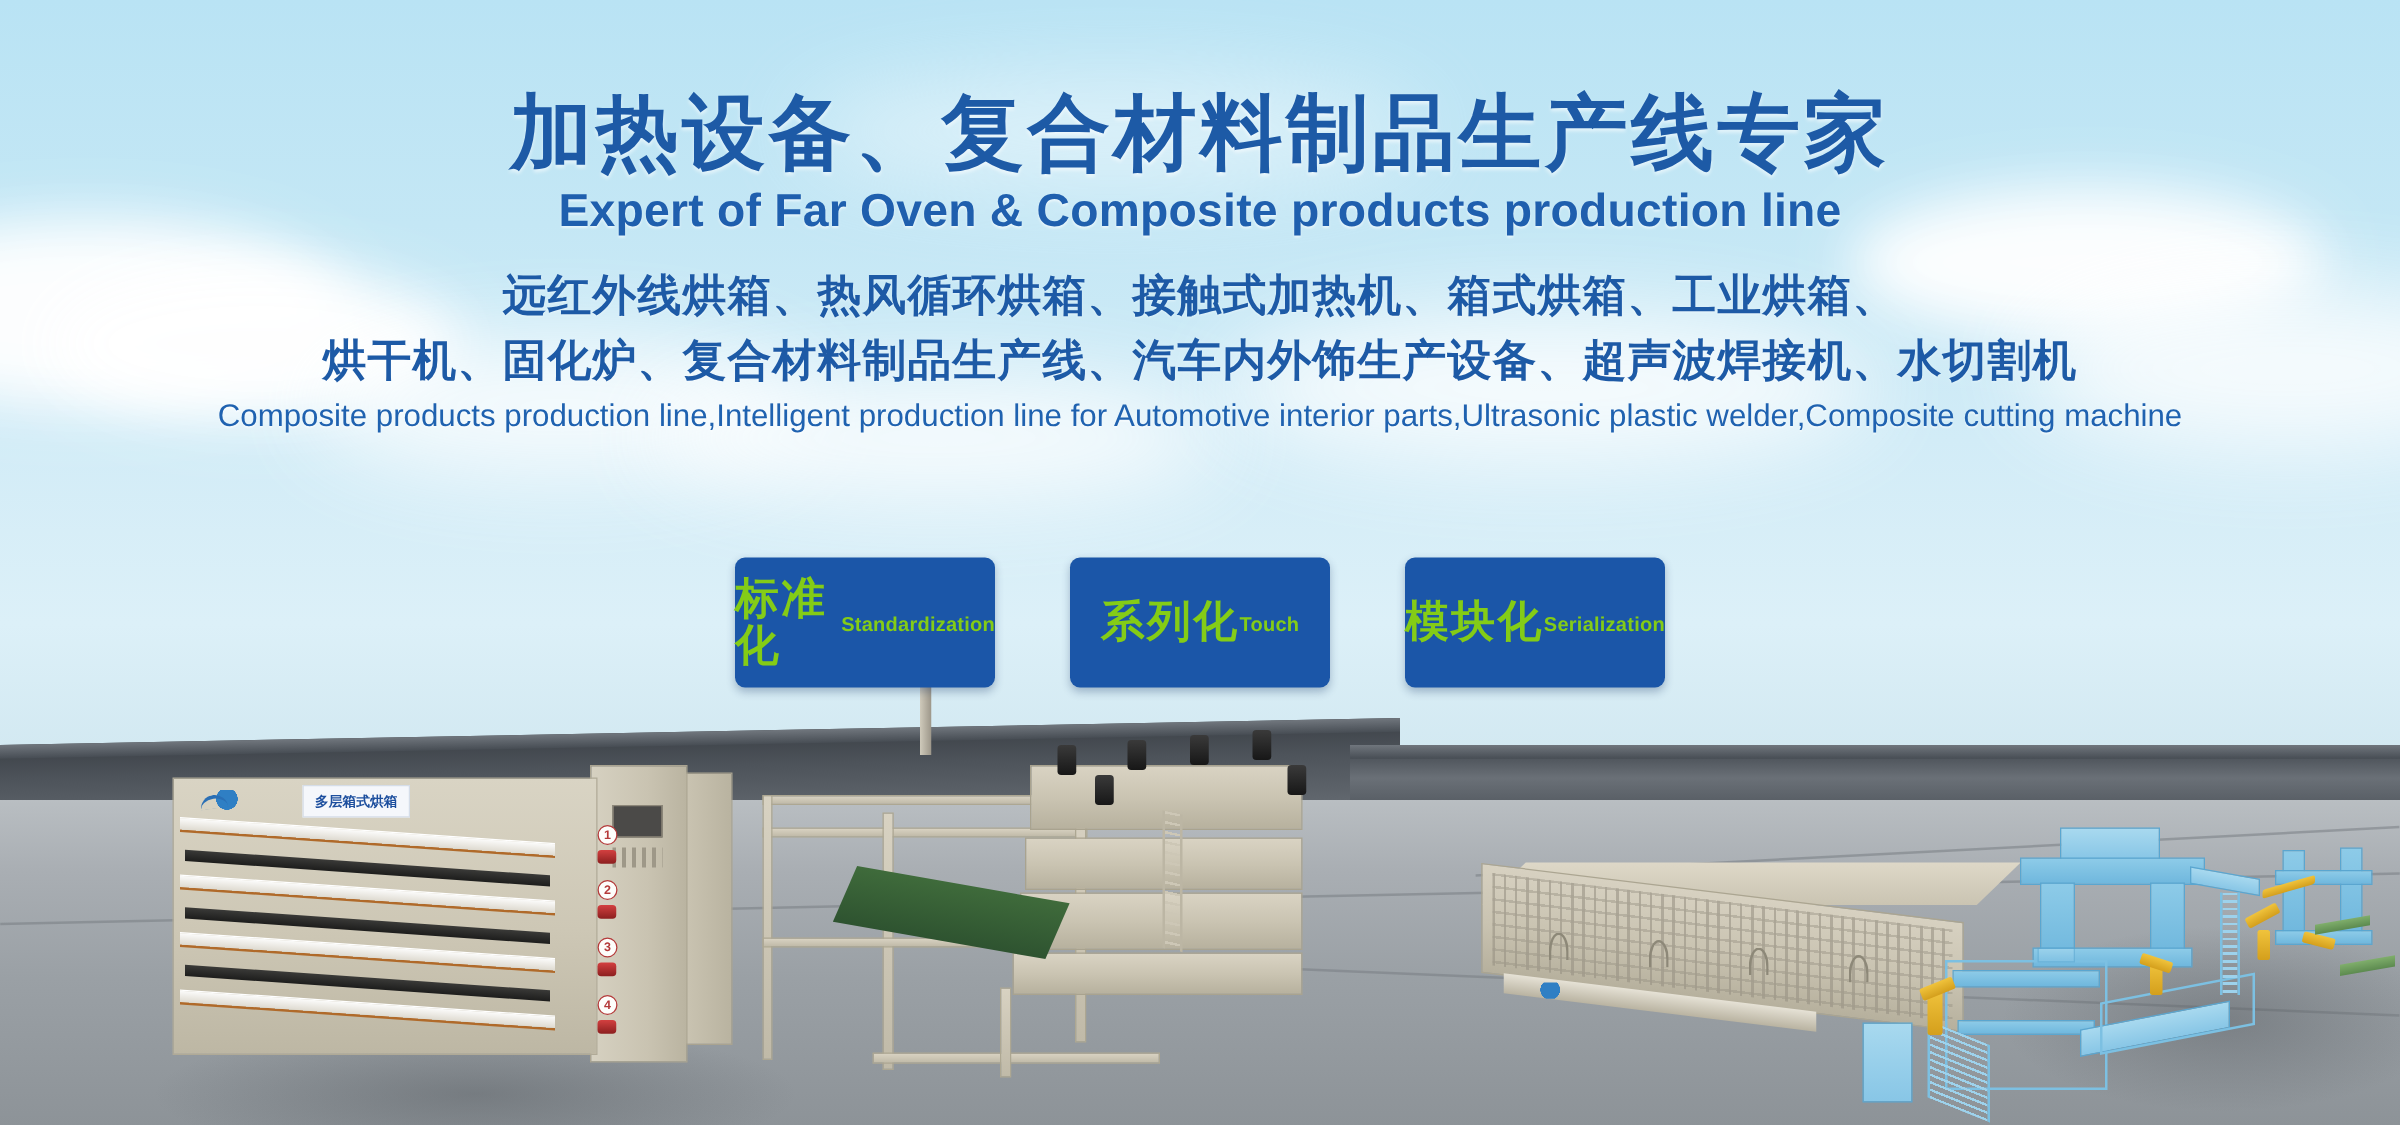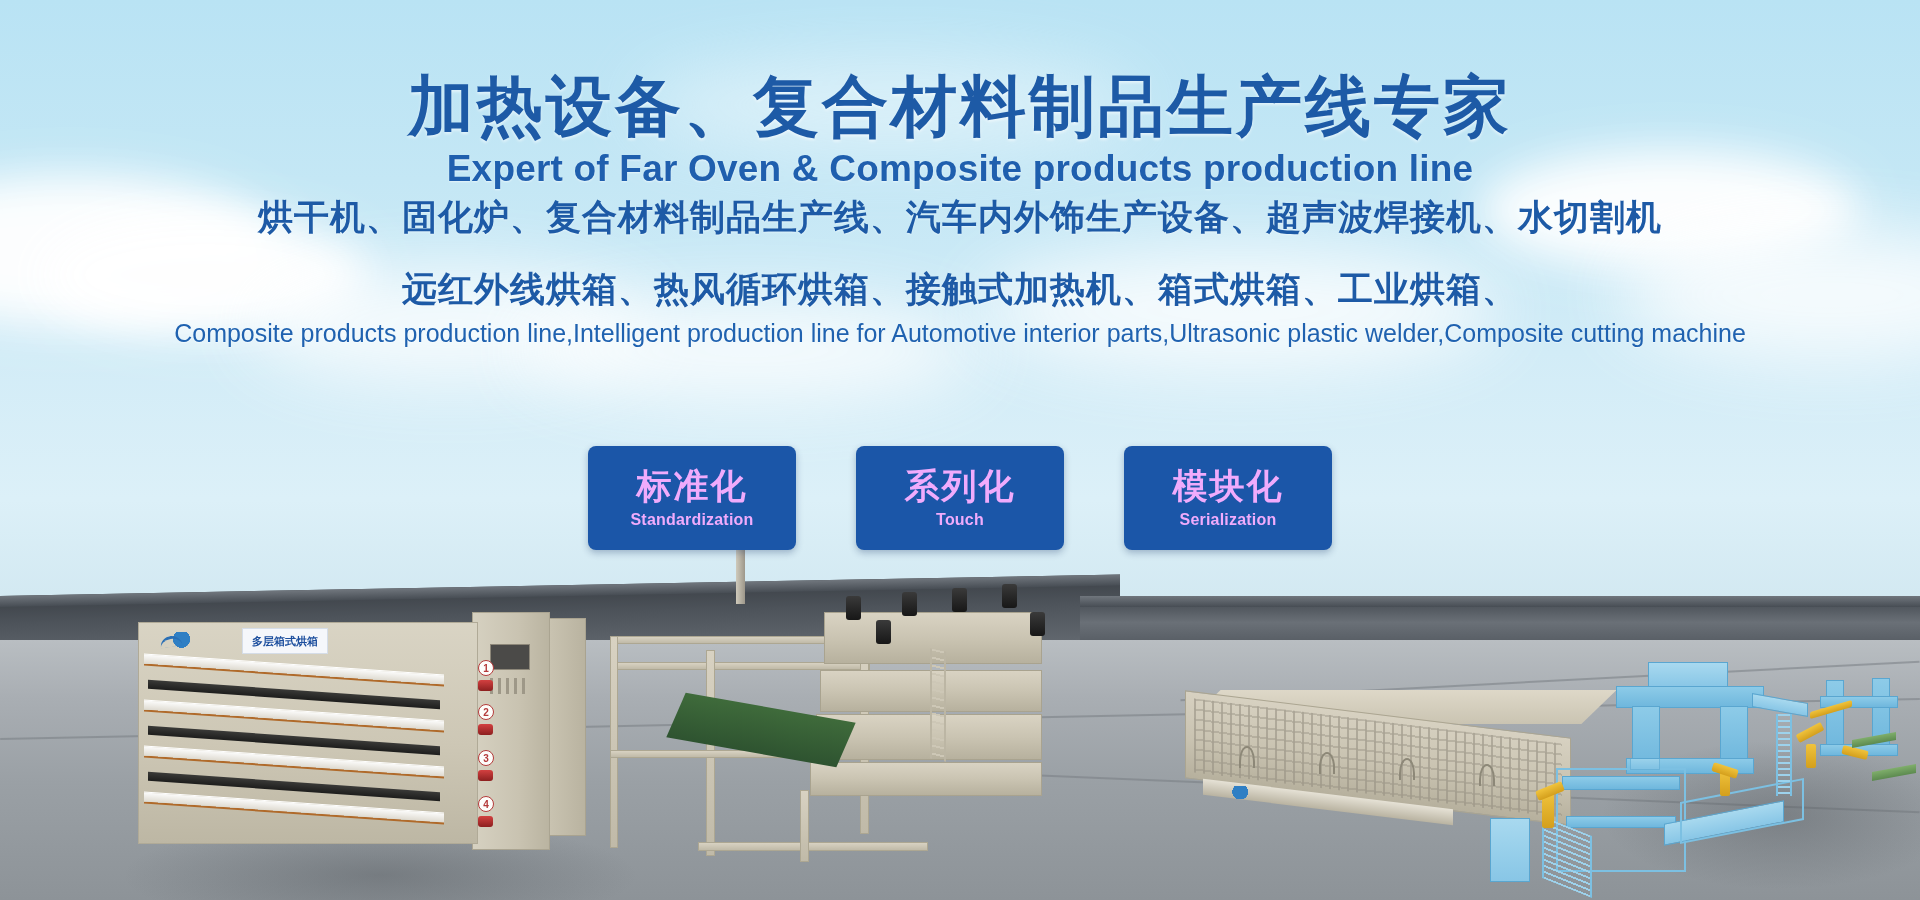--- a/index.html
+++ b/index.html
@@ -424,8 +424,8 @@
   <div class="text-block">
     <div class="title-cn">加热设备、复合材料制品生产线专家</div>
     <div class="title-en">Expert of Far Oven &amp; Composite products production line</div>
+    <div class="sub-cn">远红外线烘箱、热风循环烘箱、接触式加热机、箱式烘箱、工业烘箱、</div>
     <div class="sub-cn" style="margin-top:4px;">烘干机、固化炉、复合材料制品生产线、汽车内外饰生产设备、超声波焊接机、水切割机</div>
-    <div class="sub-cn">远红外线烘箱、热风循环烘箱、接触式加热机、箱式烘箱、工业烘箱、</div>
     <div class="sub-en" style="margin-top:2px;">Composite products production line,Intelligent production line for Automotive interior parts,Ultrasonic plastic welder,Composite cutting machine</div>
   </div>
 

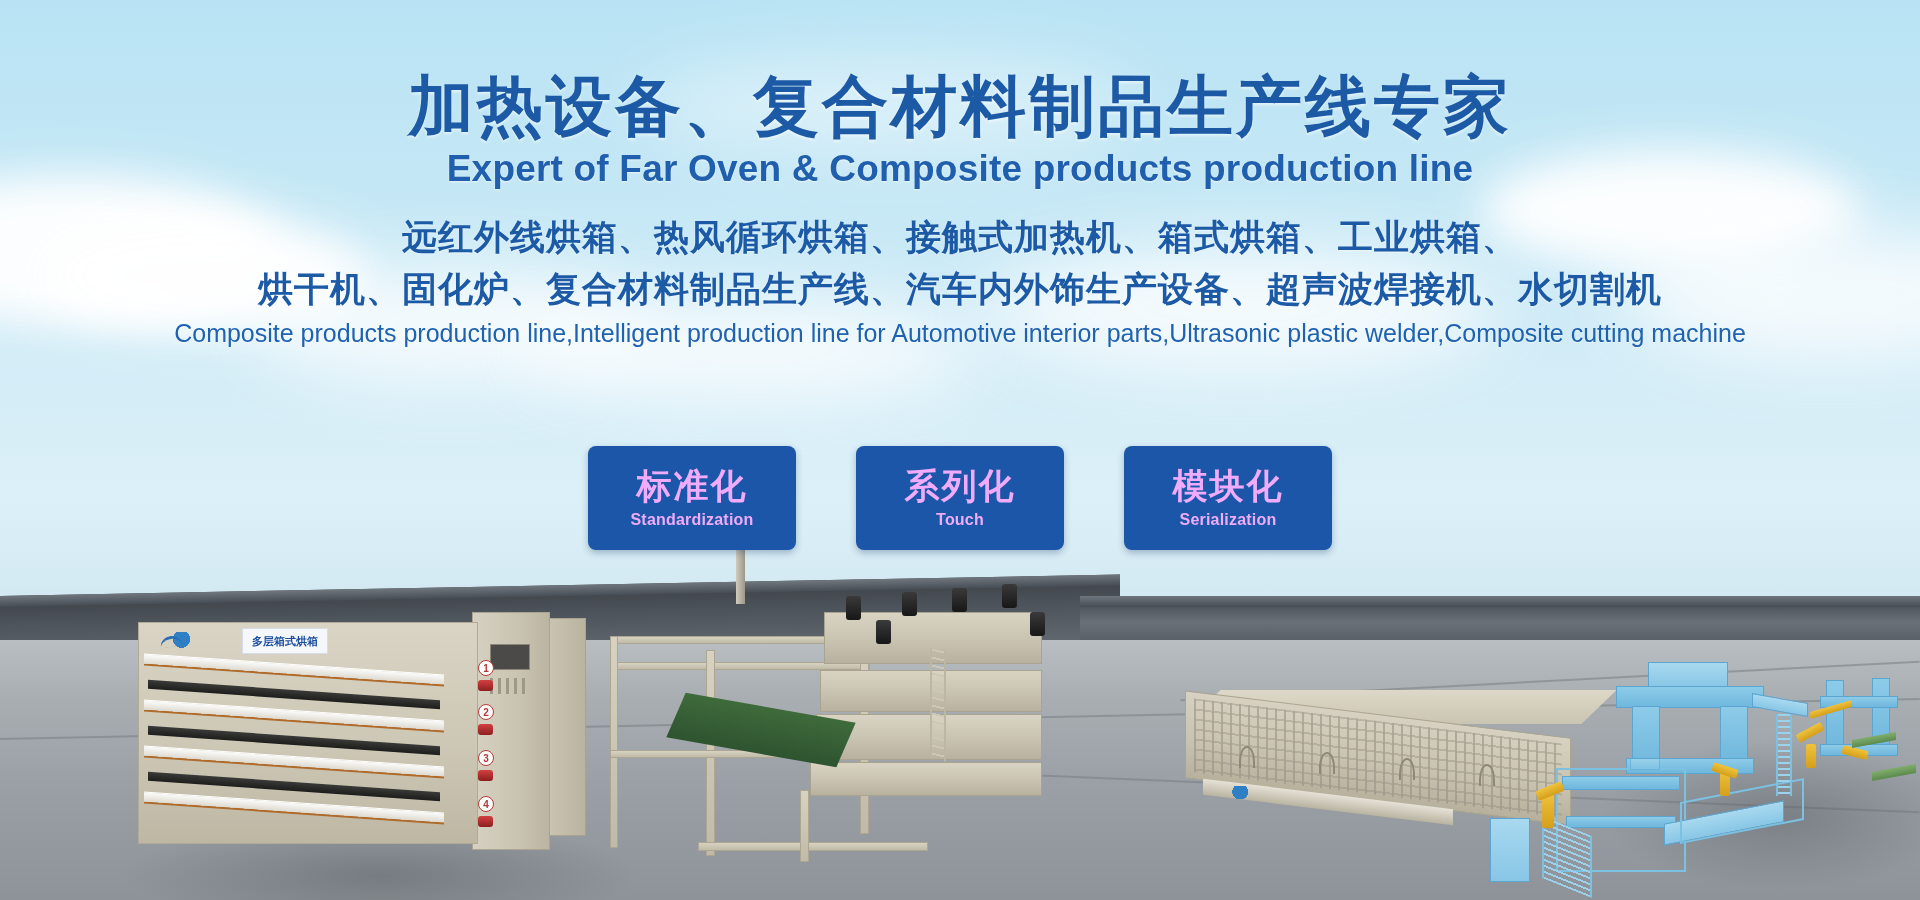--- a/index.html
+++ b/index.html
@@ -102,8 +102,8 @@
     width:208px; height:104px; border-radius:8px;
     background:#1b56a8;
     box-shadow:0 3px 7px rgba(20,50,100,.3);
-    display:flex; flex-direction:column; align-items:center; justify-content:center;
-    color:#f0abfc;
+    display:flex; flex-direction:row; align-items:center; justify-content:center;
+    color:#84cc16;
   }
   .badge-cn {
     font-size:35px; font-weight:bold; letter-spacing:2px; line-height:1.1;

